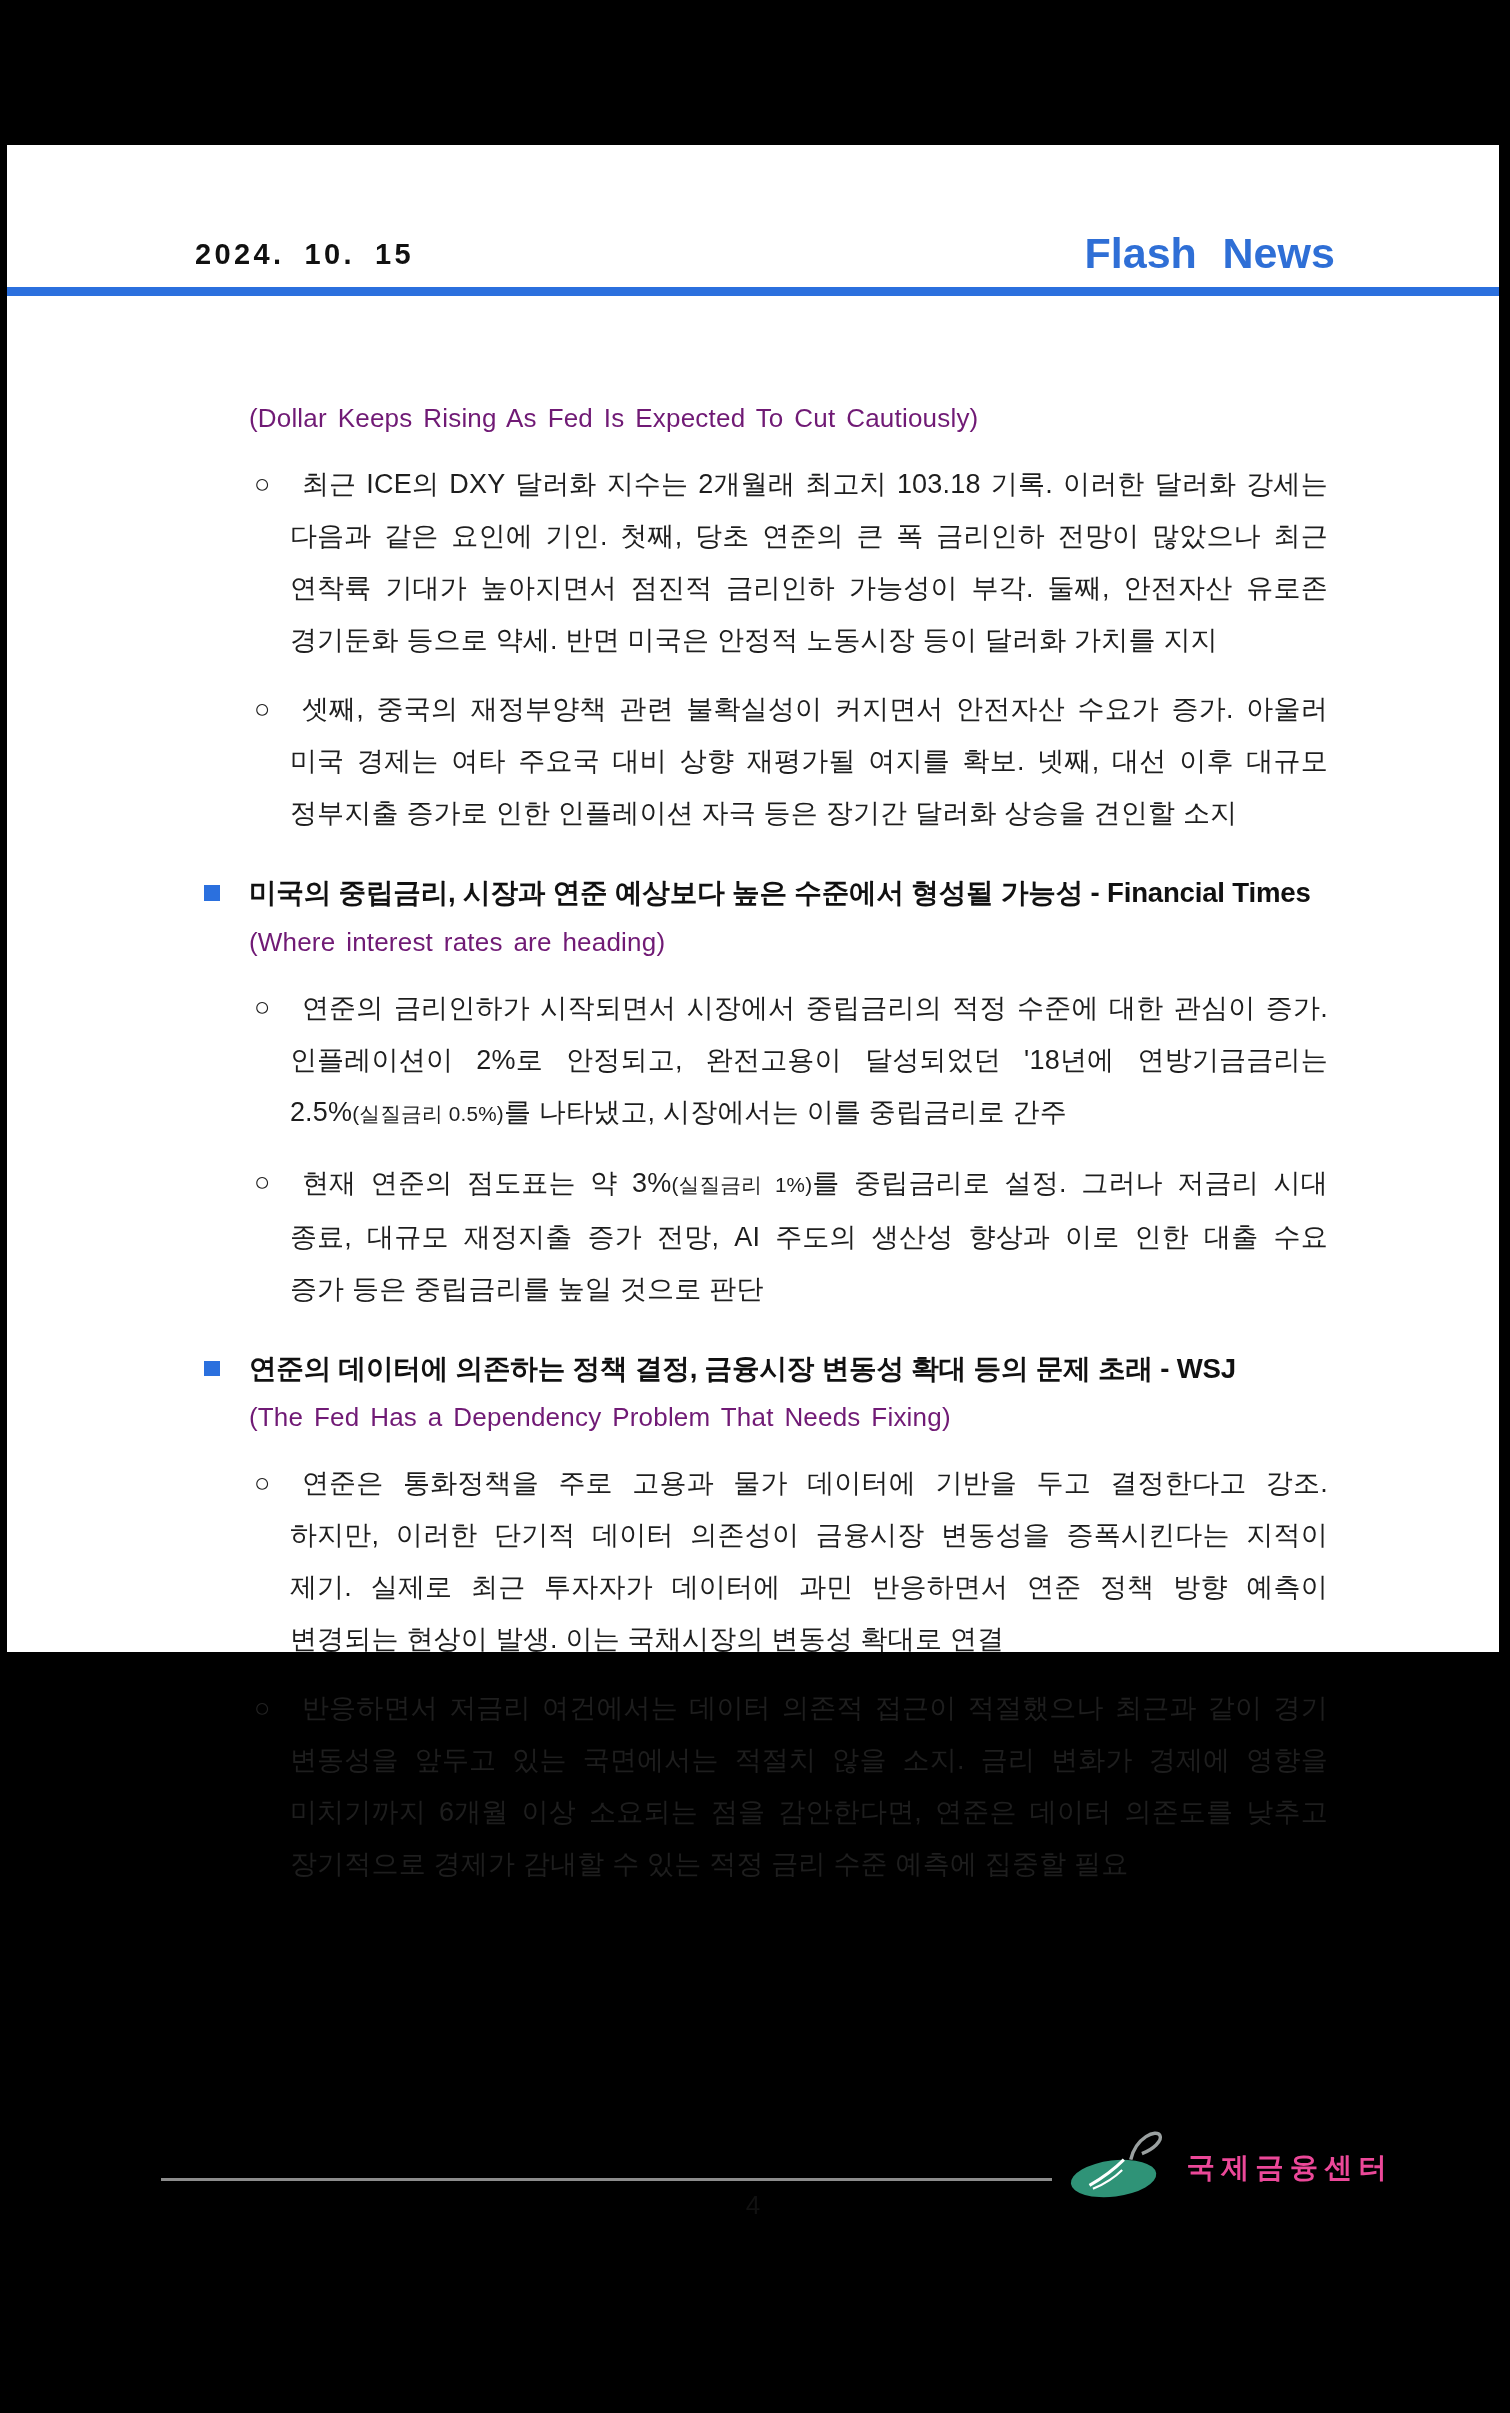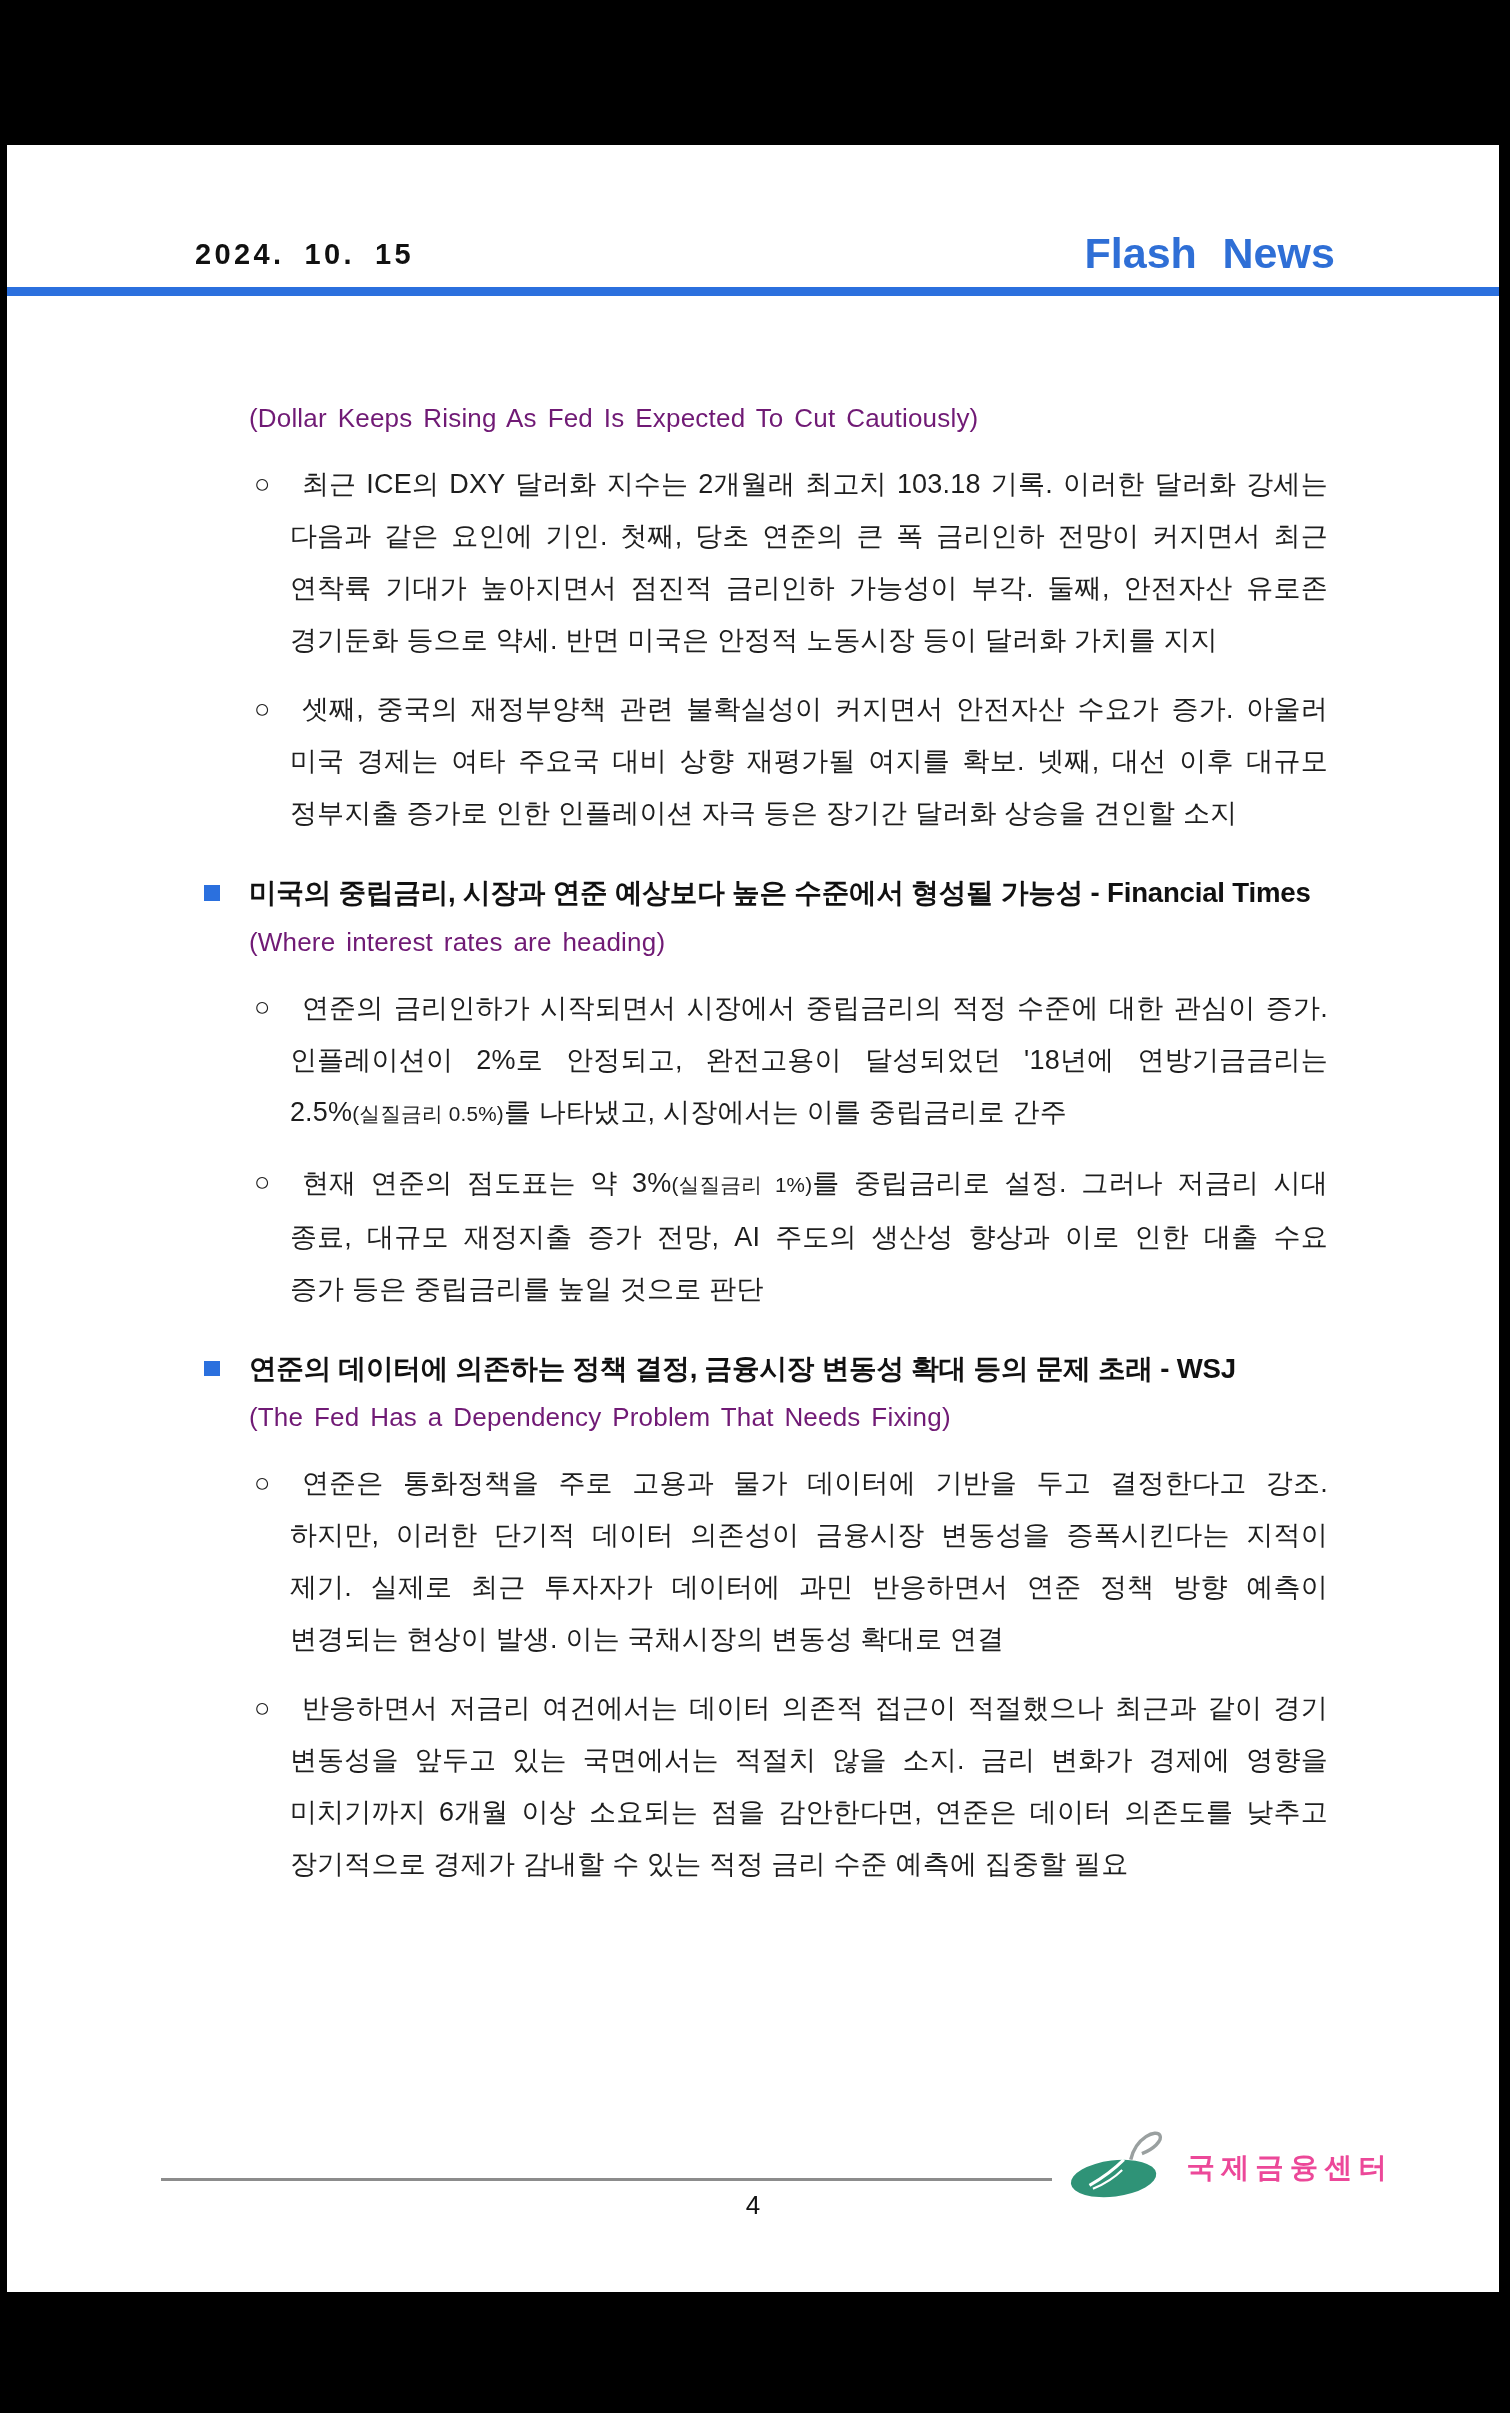--- a/index.html
+++ b/index.html
@@ -8,7 +8,7 @@
     font-family:"Liberation Sans","DejaVu Sans",sans-serif;
   }
   .page{
-    position:absolute;left:6.9px;top:145px;width:1492px;height:2147px;background:#ffffff;
+    position:absolute;left:6.9px;top:145px;width:1492px;height:1507px;background:#ffffff;
   }
   
   .doc-header{

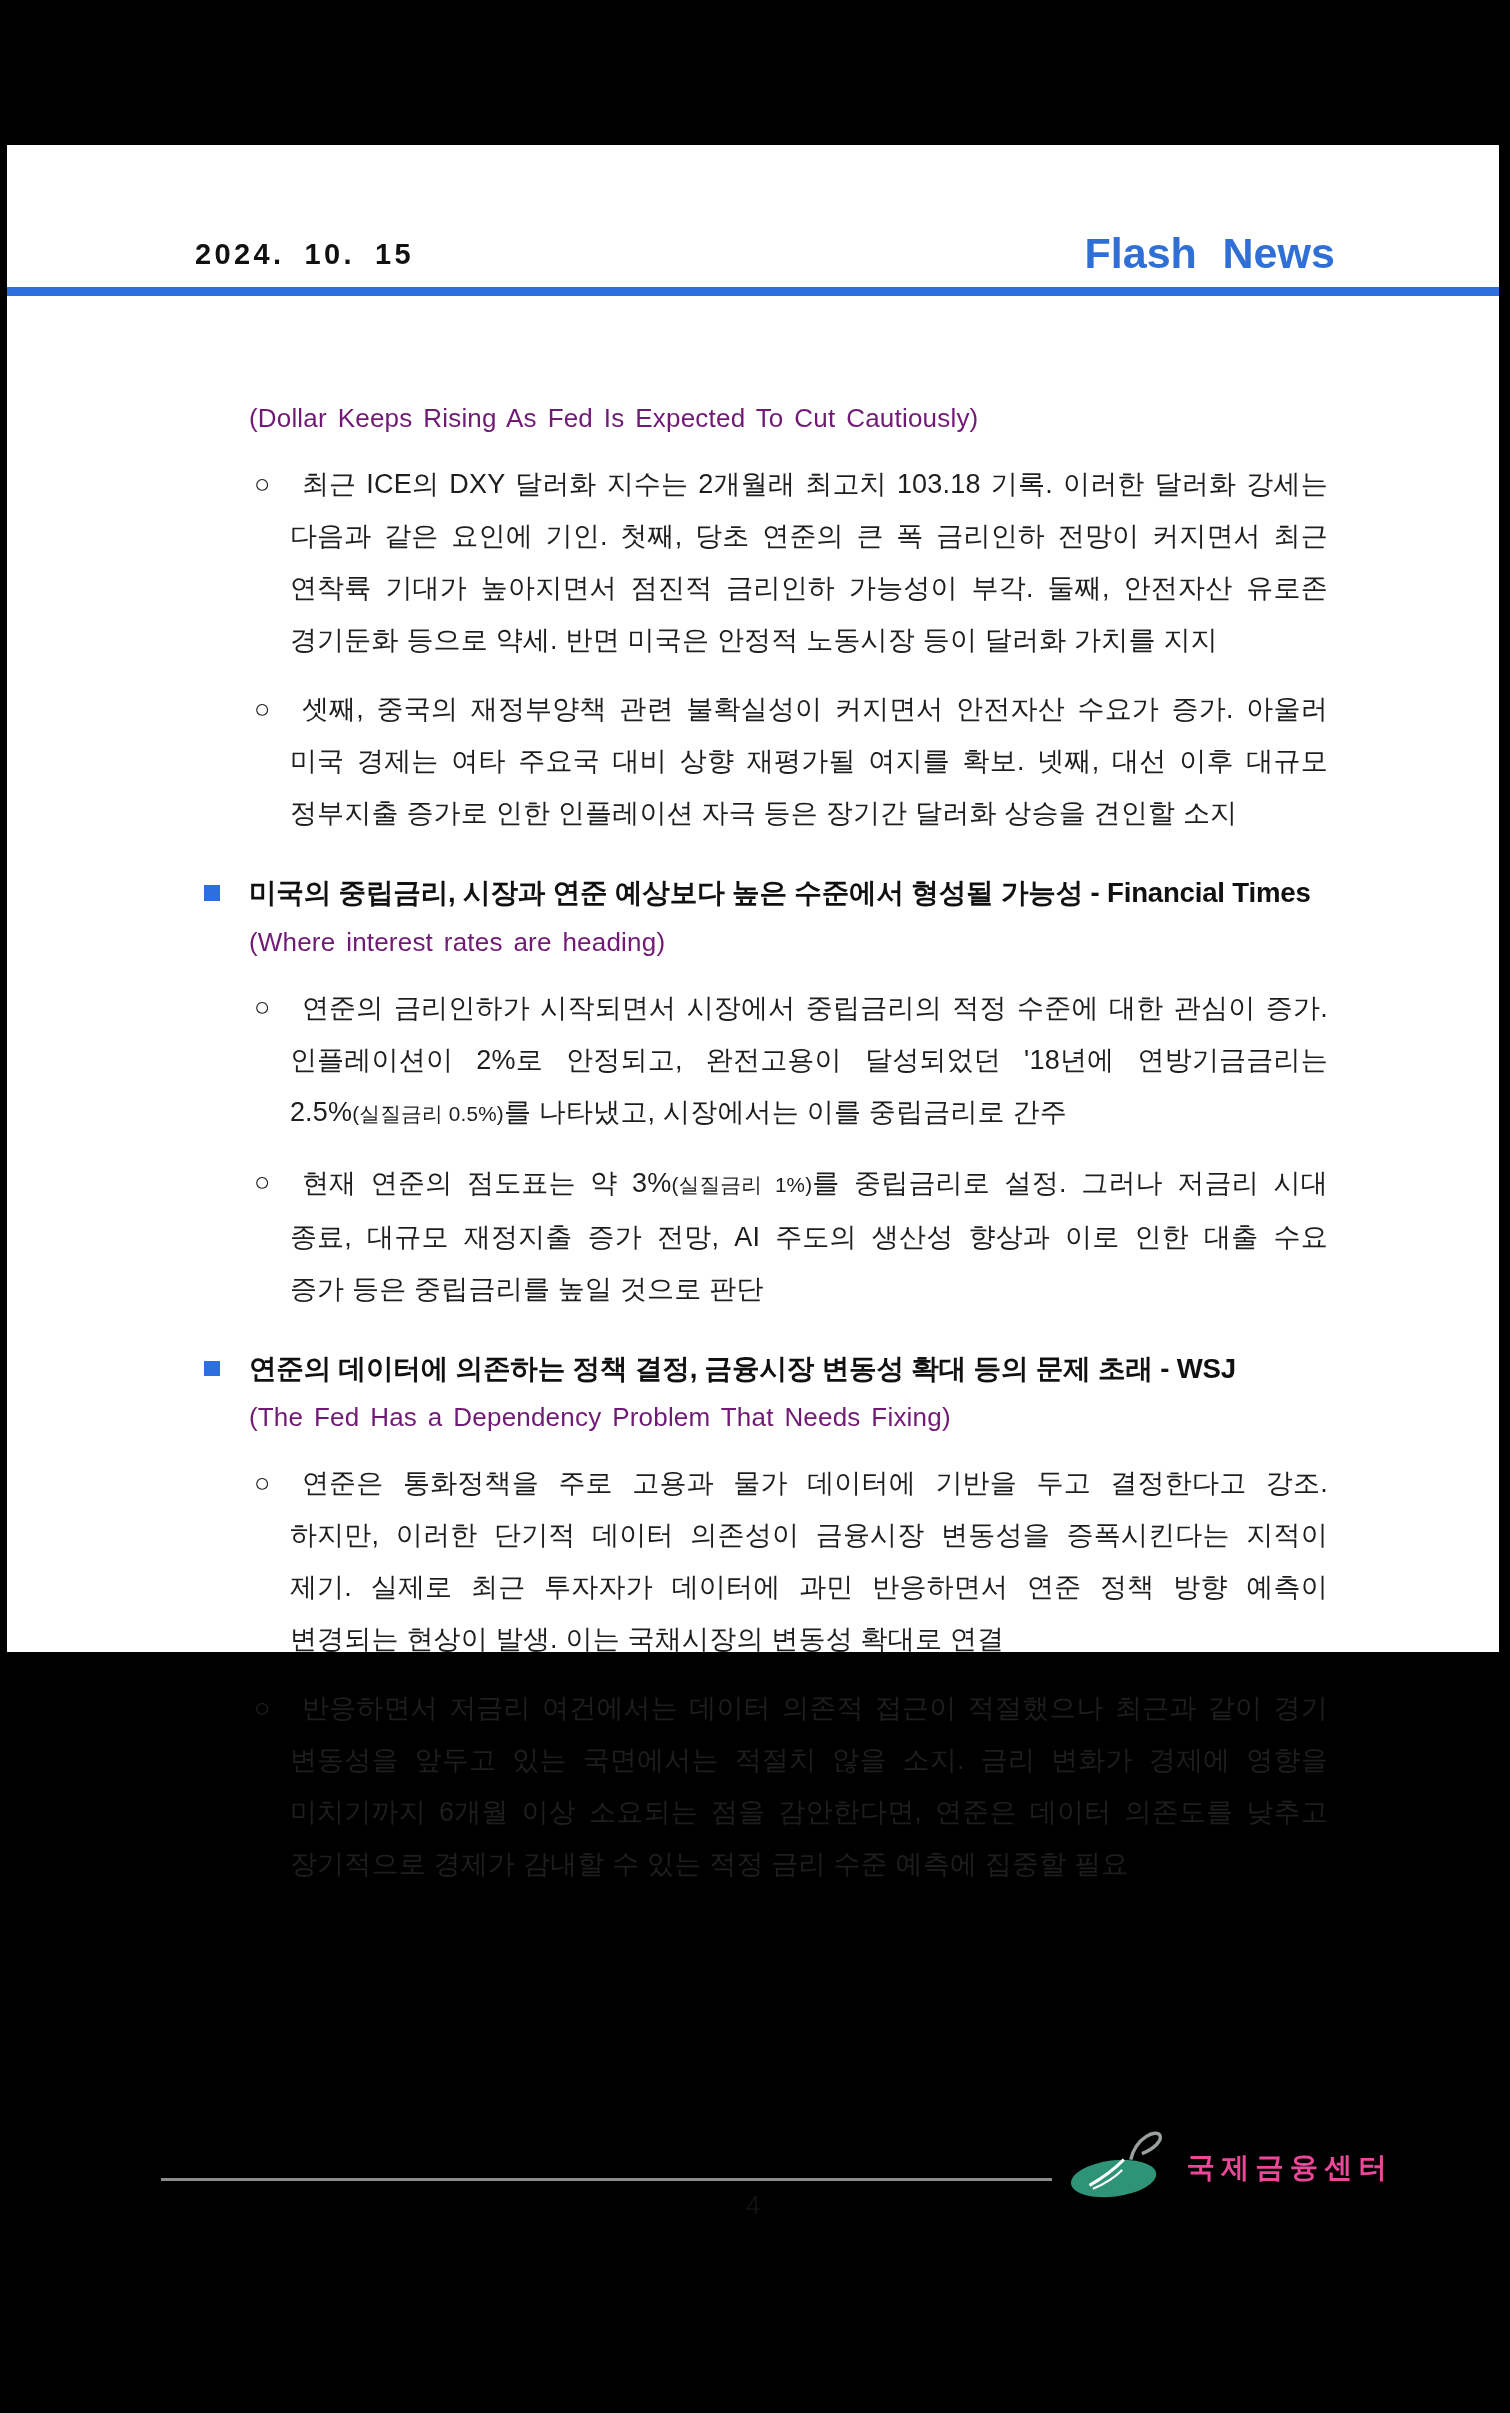--- a/index.html
+++ b/index.html
@@ -94,7 +94,7 @@
           <div class="bullet">
             <span class="mk">○</span>
             <div class="line first">최근 ICE의 DXY 달러화 지수는 2개월래 최고치 103.18 기록. 이러한 달러화 강세는</div>
-            <div class="line">다음과 같은 요인에 기인. 첫째, 당초 연준의 큰 폭 금리인하 전망이 커지면서 최근</div>
+            <div class="line">다음과 같은 요인에 기인. 첫째, 당초 연준의 큰 폭 금리인하 전망이 많았으나 최근</div>
             <div class="line">연착륙 기대가 높아지면서 점진적 금리인하 가능성이 부각. 둘째, 안전자산 유로존</div>
             <div class="line last">경기둔화 등으로 약세. 반면 미국은 안정적 노동시장 등이 달러화 가치를 지지</div>
           </div>

